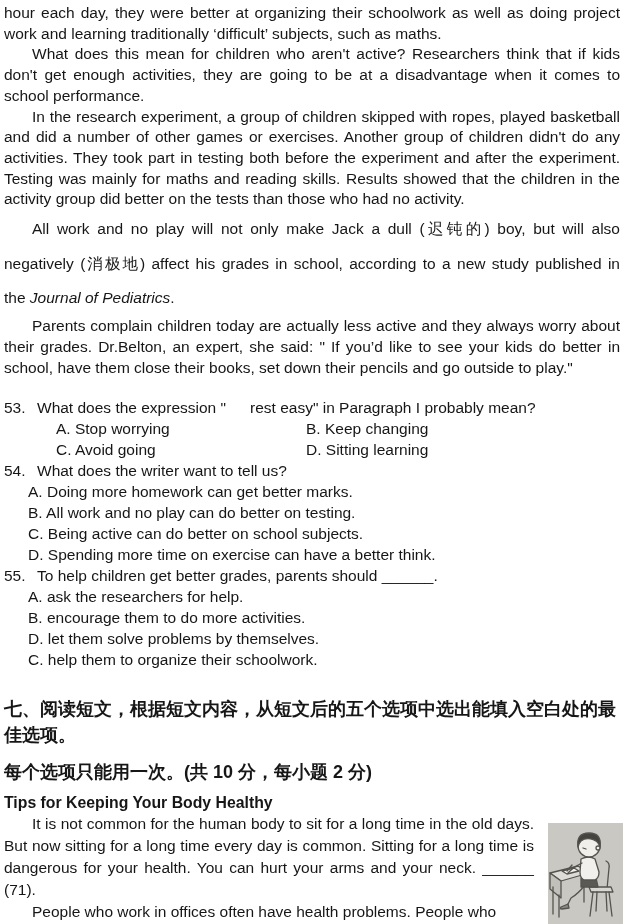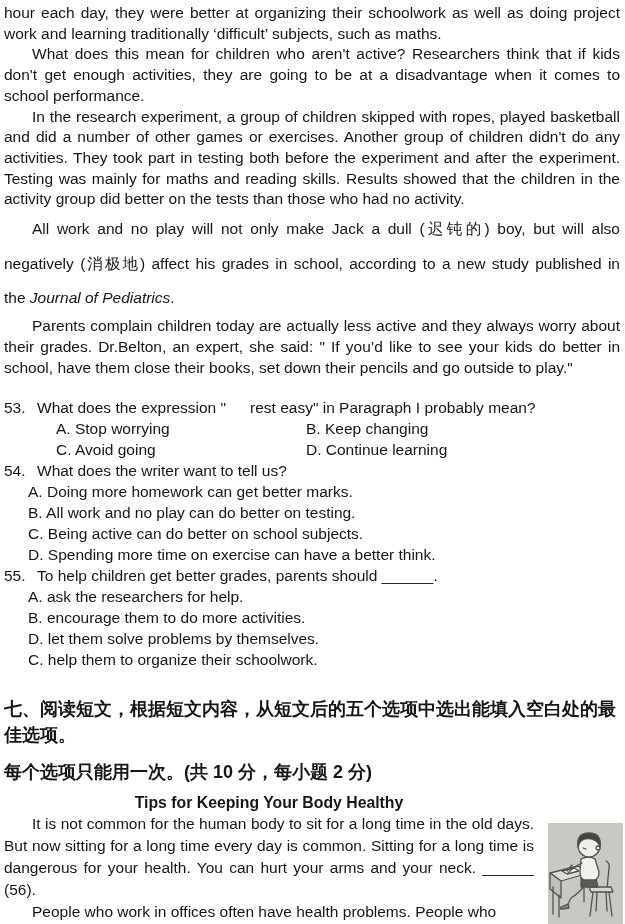--- a/index.html
+++ b/index.html
@@ -103,7 +103,7 @@
         <div>A. Stop worrying</div>
         <div>B. Keep changing</div>
         <div>C. Avoid going</div>
-        <div>D. Continue learning</div>
+        <div>D. Sitting learning</div>
       </div>
     </div>
 

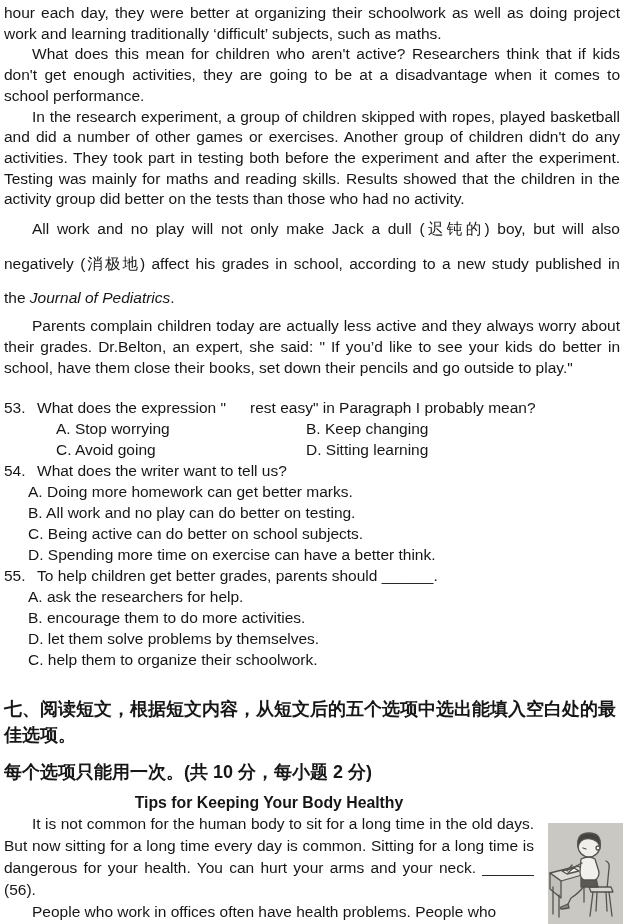--- a/index.html
+++ b/index.html
@@ -55,7 +55,7 @@
     line-height: 20px;
     font-weight: bold;
     font-size: 15.8px;
-    text-align: center;
+    text-align: left;
   }
   .s7-para {
     line-height: 22px;

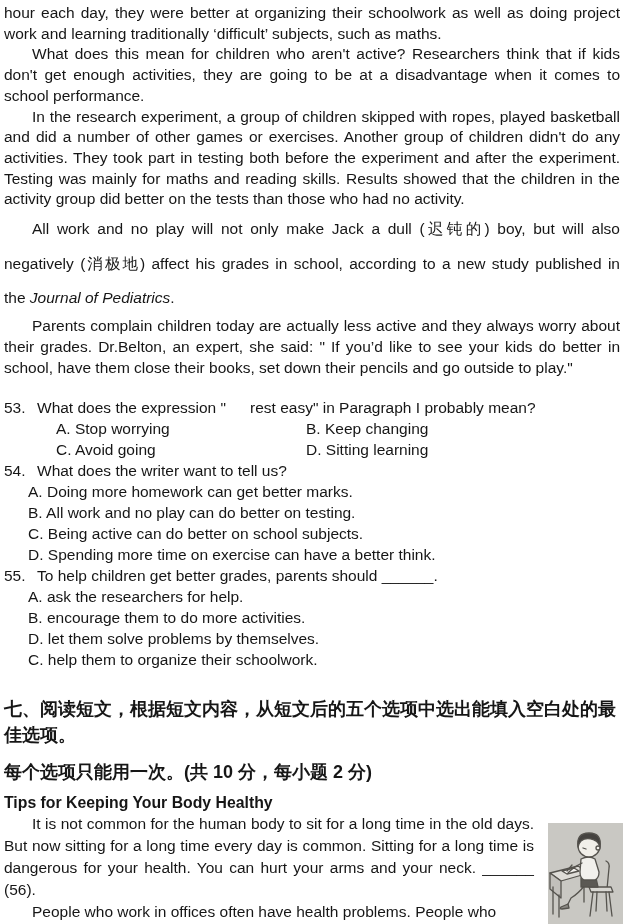--- a/index.html
+++ b/index.html
@@ -142,7 +142,7 @@
     </div>
 
     <h3 class="s7-title">Tips for Keeping Your Body Healthy</h3>
-    <p class="s7-para">It is not common for the human body to sit for a long time in the old days. But now sitting for a long time every day is common. Sitting for a long time is dangerous for your health. You can hurt your arms and your neck. ______ (56).</p>
+    <p class="s7-para">It is not common for the human body to sit for a long time in the old days. But now sitting for a long time every day is common. Sitting for a long time is dangerous for your health. You can hurt your arms and your neck. ______ (71).</p>
     <p class="s7-para">People who work in offices often have health problems. People who</p>
   </section>
 

